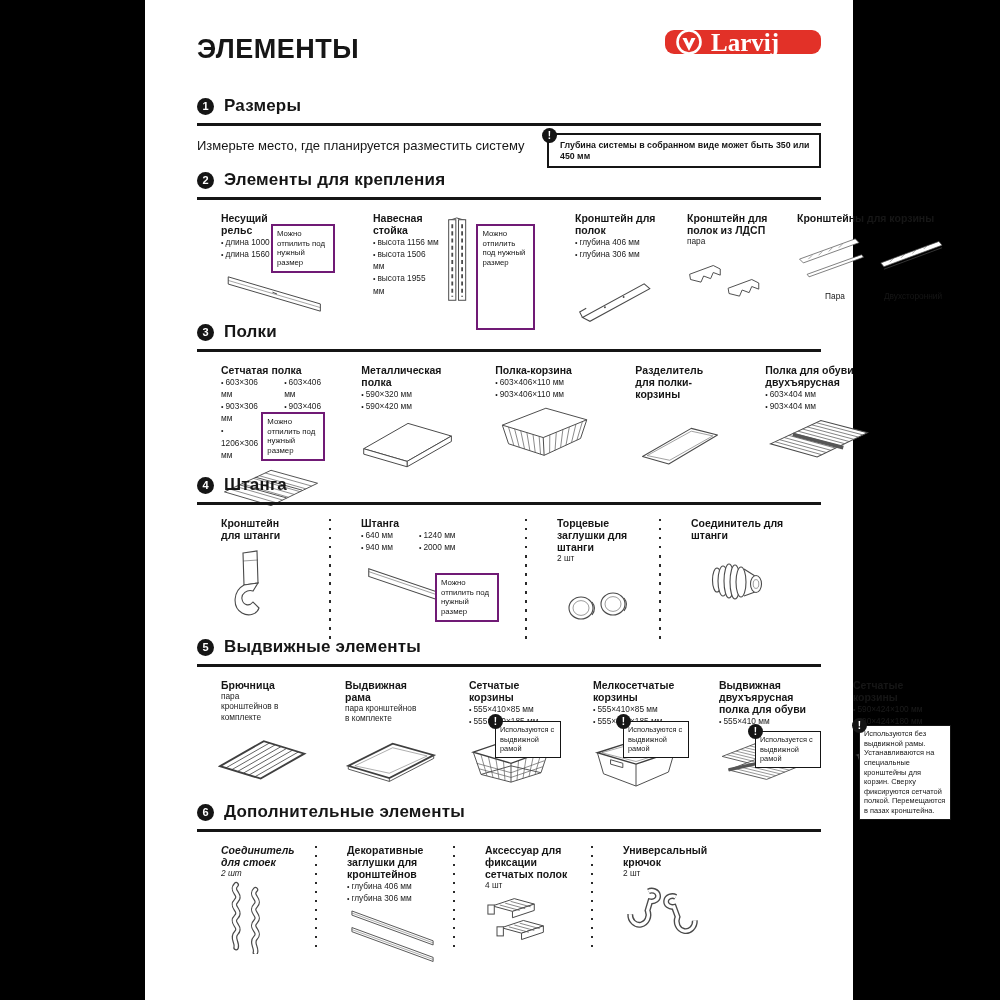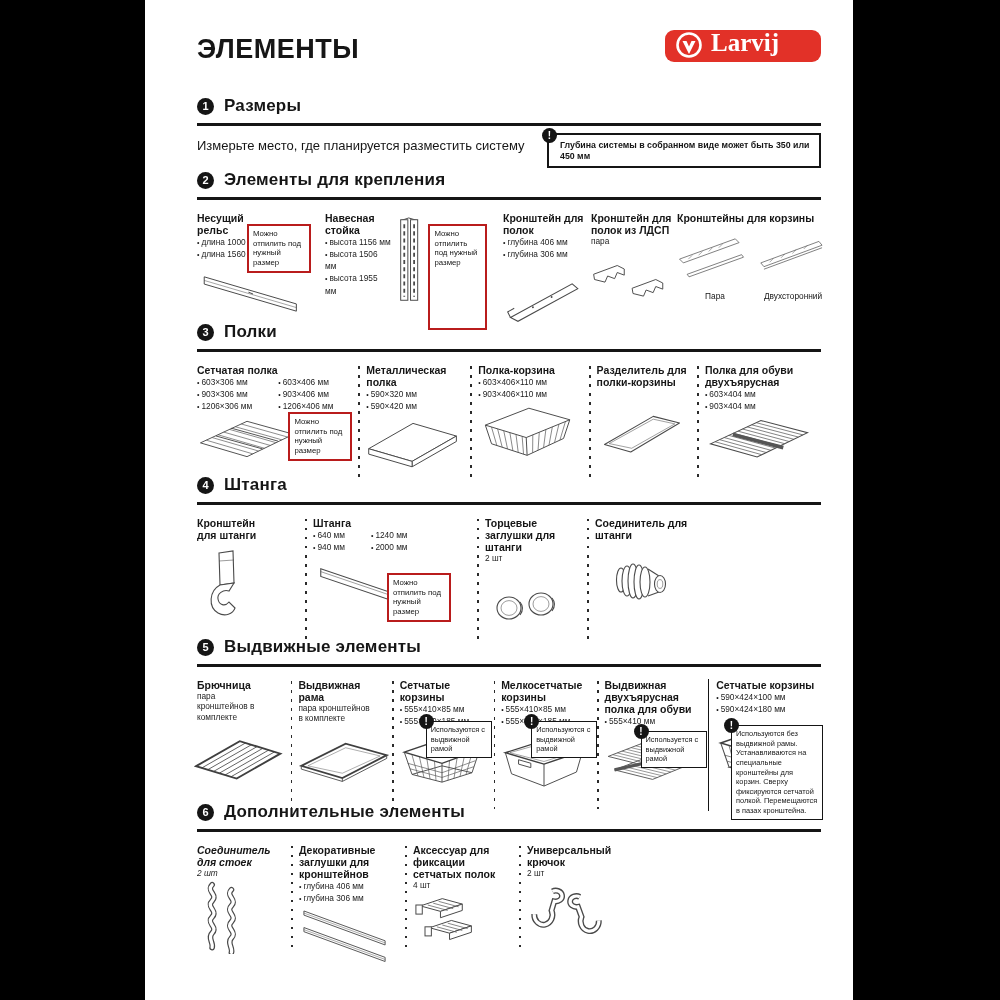--- a/index.html
+++ b/index.html
@@ -10,7 +10,7 @@
   
   .hdr{top:30px;display:flex;justify-content:space-between;align-items:flex-start;}
   .doc-title{font-size:27px;font-weight:bold;letter-spacing:.5px;margin-top:4px;}
-  .logo{background:#e23128;border-radius:9px;width:156px;height:32px;display:flex;align-items:flex-start;padding:0 9px;box-sizing:border-box;gap:7px;}
+  .logo{background:#e23128;border-radius:9px;width:156px;height:24px;display:flex;align-items:center;padding:0 9px;box-sizing:border-box;gap:7px;}
   .logo-text{color:#fff;font-family:"Liberation Serif","DejaVu Serif",serif;font-weight:bold;font-size:25px;line-height:1;}
   .logo-reg{color:#fff;font-size:9px;vertical-align:top;position:relative;top:-8px;left:1px;}
   

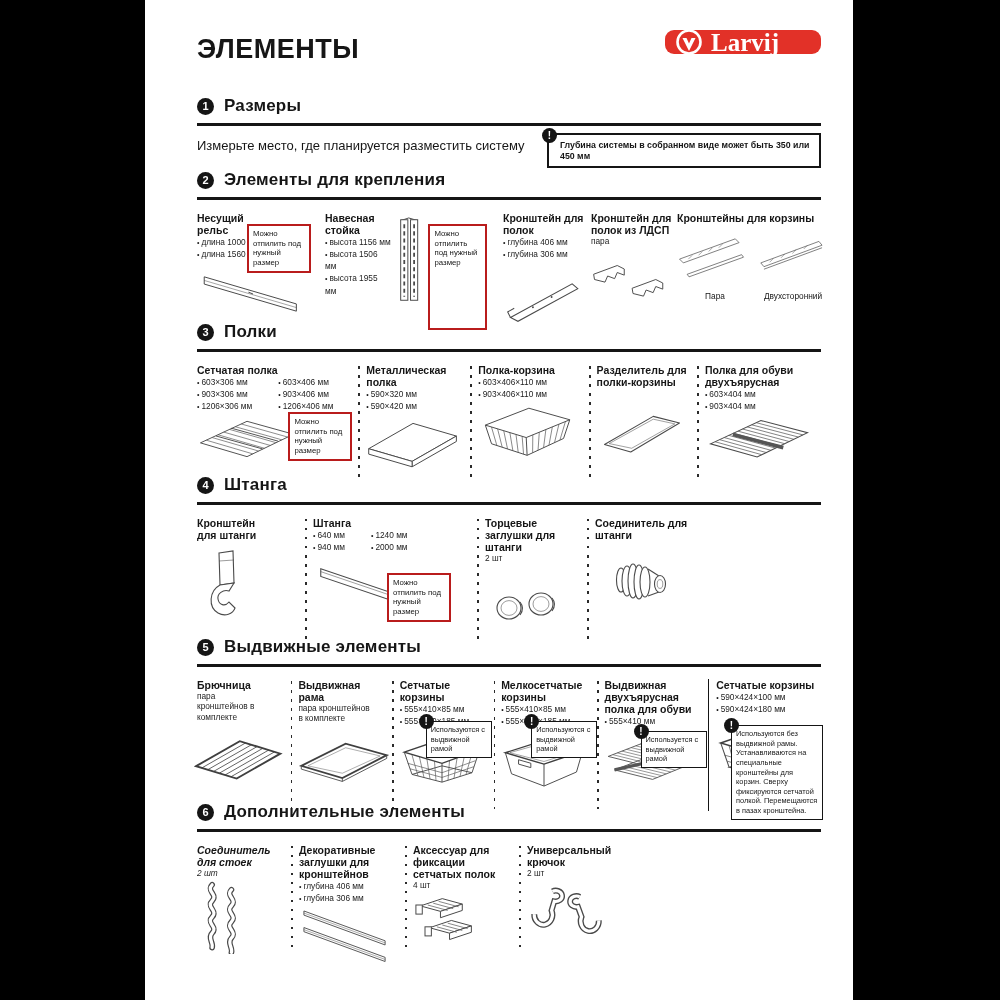--- a/index.html
+++ b/index.html
@@ -19,7 +19,7 @@
        display:flex;align-items:center;justify-content:center;}
   .sec-title{font-size:17px;font-weight:bold;letter-spacing:.2px;}
   .items{display:flex;align-items:stretch;padding-top:12px;}
-  .it{position:relative;box-sizing:border-box;padding-right:4px;}
+  .it{position:relative;box-sizing:border-box;padding-right:4px;margin-left:24px;}
   .t{font-weight:bold;font-size:10.5px;line-height:1.15;}
   .sp{font-size:8.3px;line-height:1.45;color:#1c1c1c;}
   .sp::before{content:"• ";font-size:7px;}

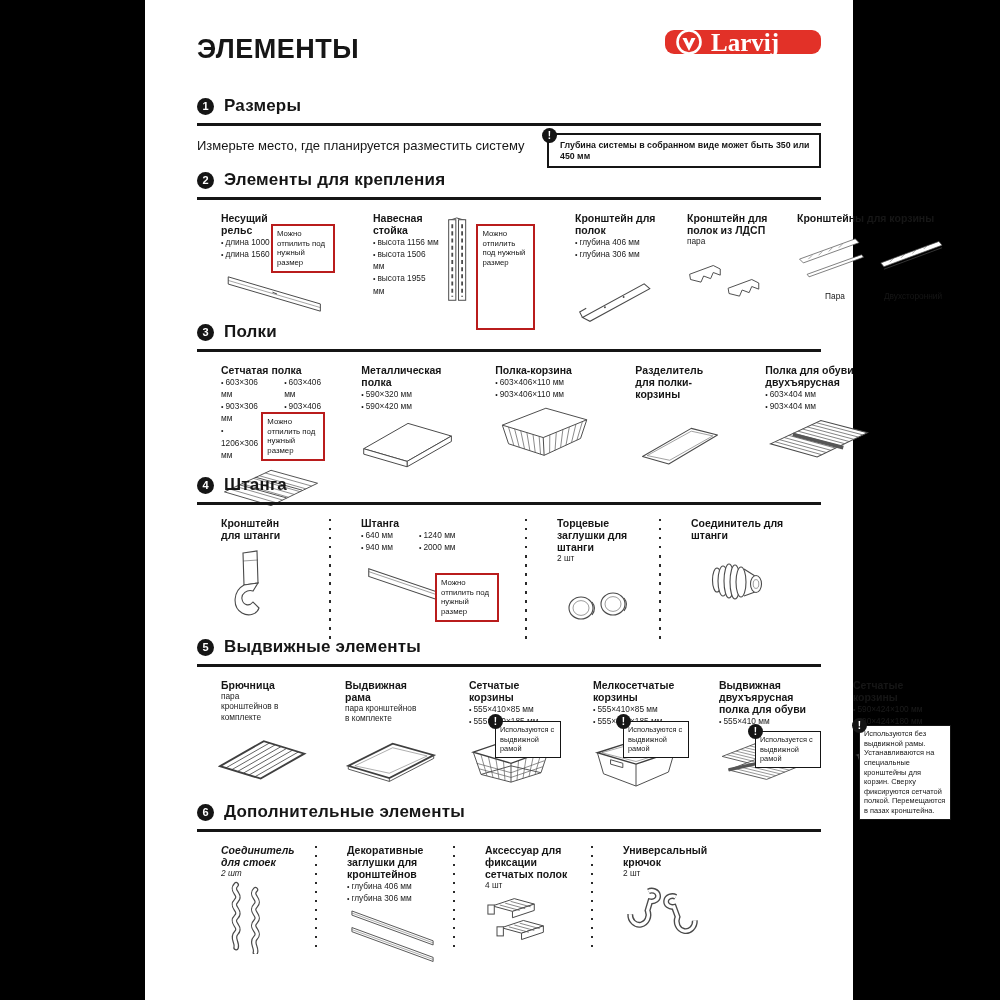--- a/index.html
+++ b/index.html
@@ -25,7 +25,7 @@
   .sp::before{content:"• ";font-size:7px;}
   .cols{display:flex;gap:26px;}
   .sub{font-size:8.3px;line-height:1.25;color:#1c1c1c;}
-  .cut{border:2px solid #b91c1c;padding:3px 4px;font-size:7.8px;line-height:1.25;background:#fff;width:52px;}
+  .cut{border:2px solid #701a75;padding:3px 4px;font-size:7.8px;line-height:1.25;background:#fff;width:52px;}
   .warn{border:1.5px solid #151515;padding:3px 4px;font-size:7.4px;line-height:1.3;background:#fff;position:absolute;}
   .bang{position:absolute;top:-8px;left:-8px;width:15px;height:15px;border-radius:50%;background:#151515;color:#fff;
         font-weight:bold;font-size:10px;display:flex;align-items:center;justify-content:center;}

